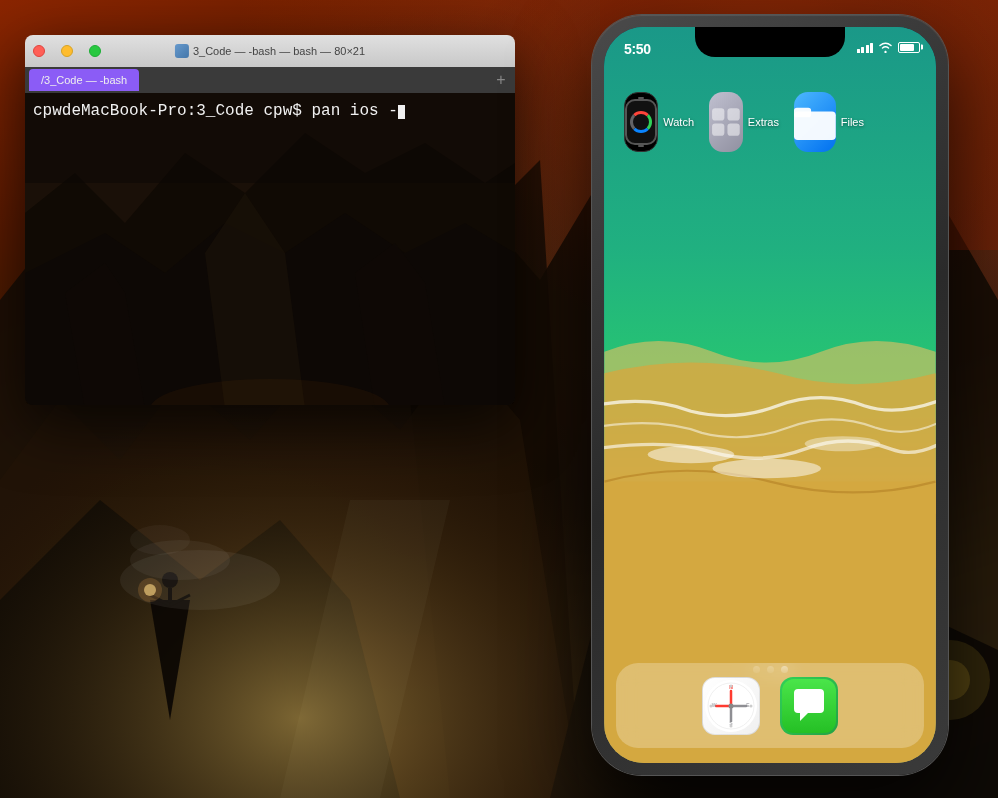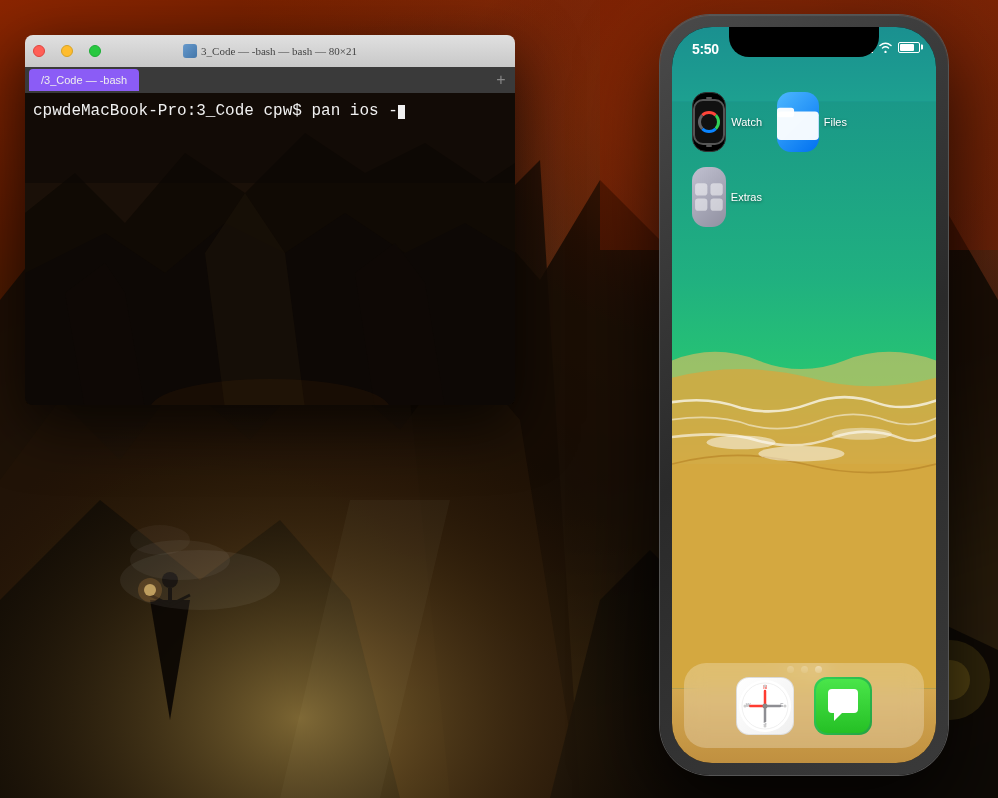--- a/index.html
+++ b/index.html
@@ -46,7 +46,6 @@
       padding: 16px 8px;
       gap: 16px;
       position: relative;
-      font-family: Liberation Serif, serif;
     }
 
     .traffic-light {

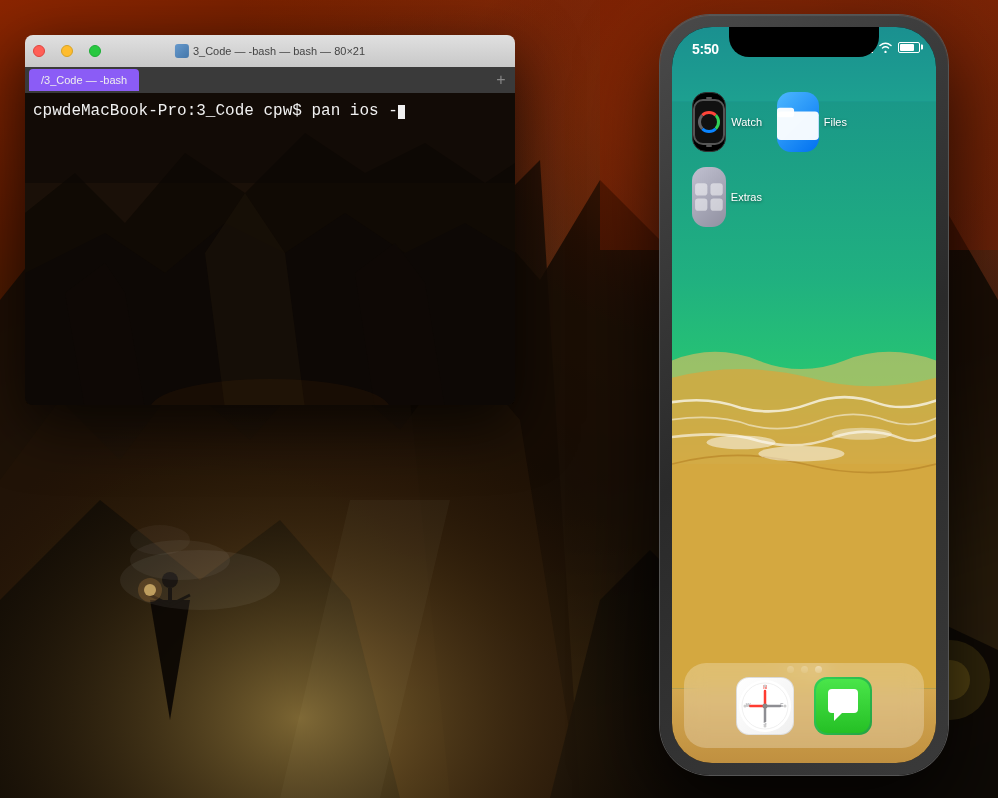--- a/index.html
+++ b/index.html
@@ -163,7 +163,7 @@
       position: absolute;
       top: 15px;
       right: 50px;
-      width: 288px;
+      width: 356px;
       height: 760px;
       z-index: 10;
     }

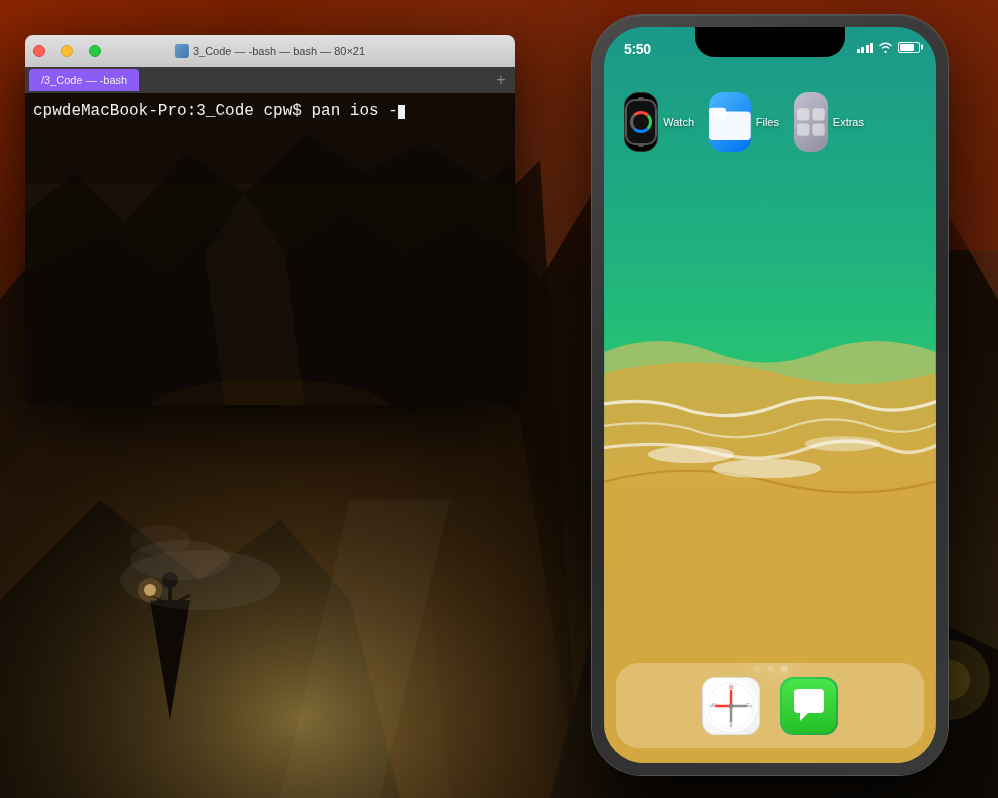--- a/index.html
+++ b/index.html
@@ -616,6 +616,19 @@
           </div>
 
           <div class="app-icon-item">
+            <div class="app-icon extras">
+              <svg width="44" height="44" viewBox="0 0 44 44">
+
+                <rect x="4" y="4" width="16" height="16" rx="4" fill="rgba(255,255,255,0.5)"></rect>
+                <rect x="24" y="4" width="16" height="16" rx="4" fill="rgba(255,255,255,0.5)"></rect>
+                <rect x="4" y="24" width="16" height="16" rx="4" fill="rgba(255,255,255,0.5)"></rect>
+                <rect x="24" y="24" width="16" height="16" rx="4" fill="rgba(255,255,255,0.5)"></rect>
+              </svg>
+            </div>
+            <span class="app-label">Extras</span>
+          </div>
+
+          <div class="app-icon-item">
             <div class="app-icon files">
               <svg width="44" height="38" viewBox="0 0 44 38">
                 <rect x="0" y="8" width="44" height="30" rx="4" fill="white" opacity="0.95"></rect>
@@ -623,19 +636,6 @@
               </svg>
             </div>
             <span class="app-label">Files</span>
-          </div>
-
-          <div class="app-icon-item">
-            <div class="app-icon extras">
-              <svg width="44" height="44" viewBox="0 0 44 44">
-
-                <rect x="4" y="4" width="16" height="16" rx="4" fill="rgba(255,255,255,0.5)"></rect>
-                <rect x="24" y="4" width="16" height="16" rx="4" fill="rgba(255,255,255,0.5)"></rect>
-                <rect x="4" y="24" width="16" height="16" rx="4" fill="rgba(255,255,255,0.5)"></rect>
-                <rect x="24" y="24" width="16" height="16" rx="4" fill="rgba(255,255,255,0.5)"></rect>
-              </svg>
-            </div>
-            <span class="app-label">Extras</span>
           </div>
 
         </div>

